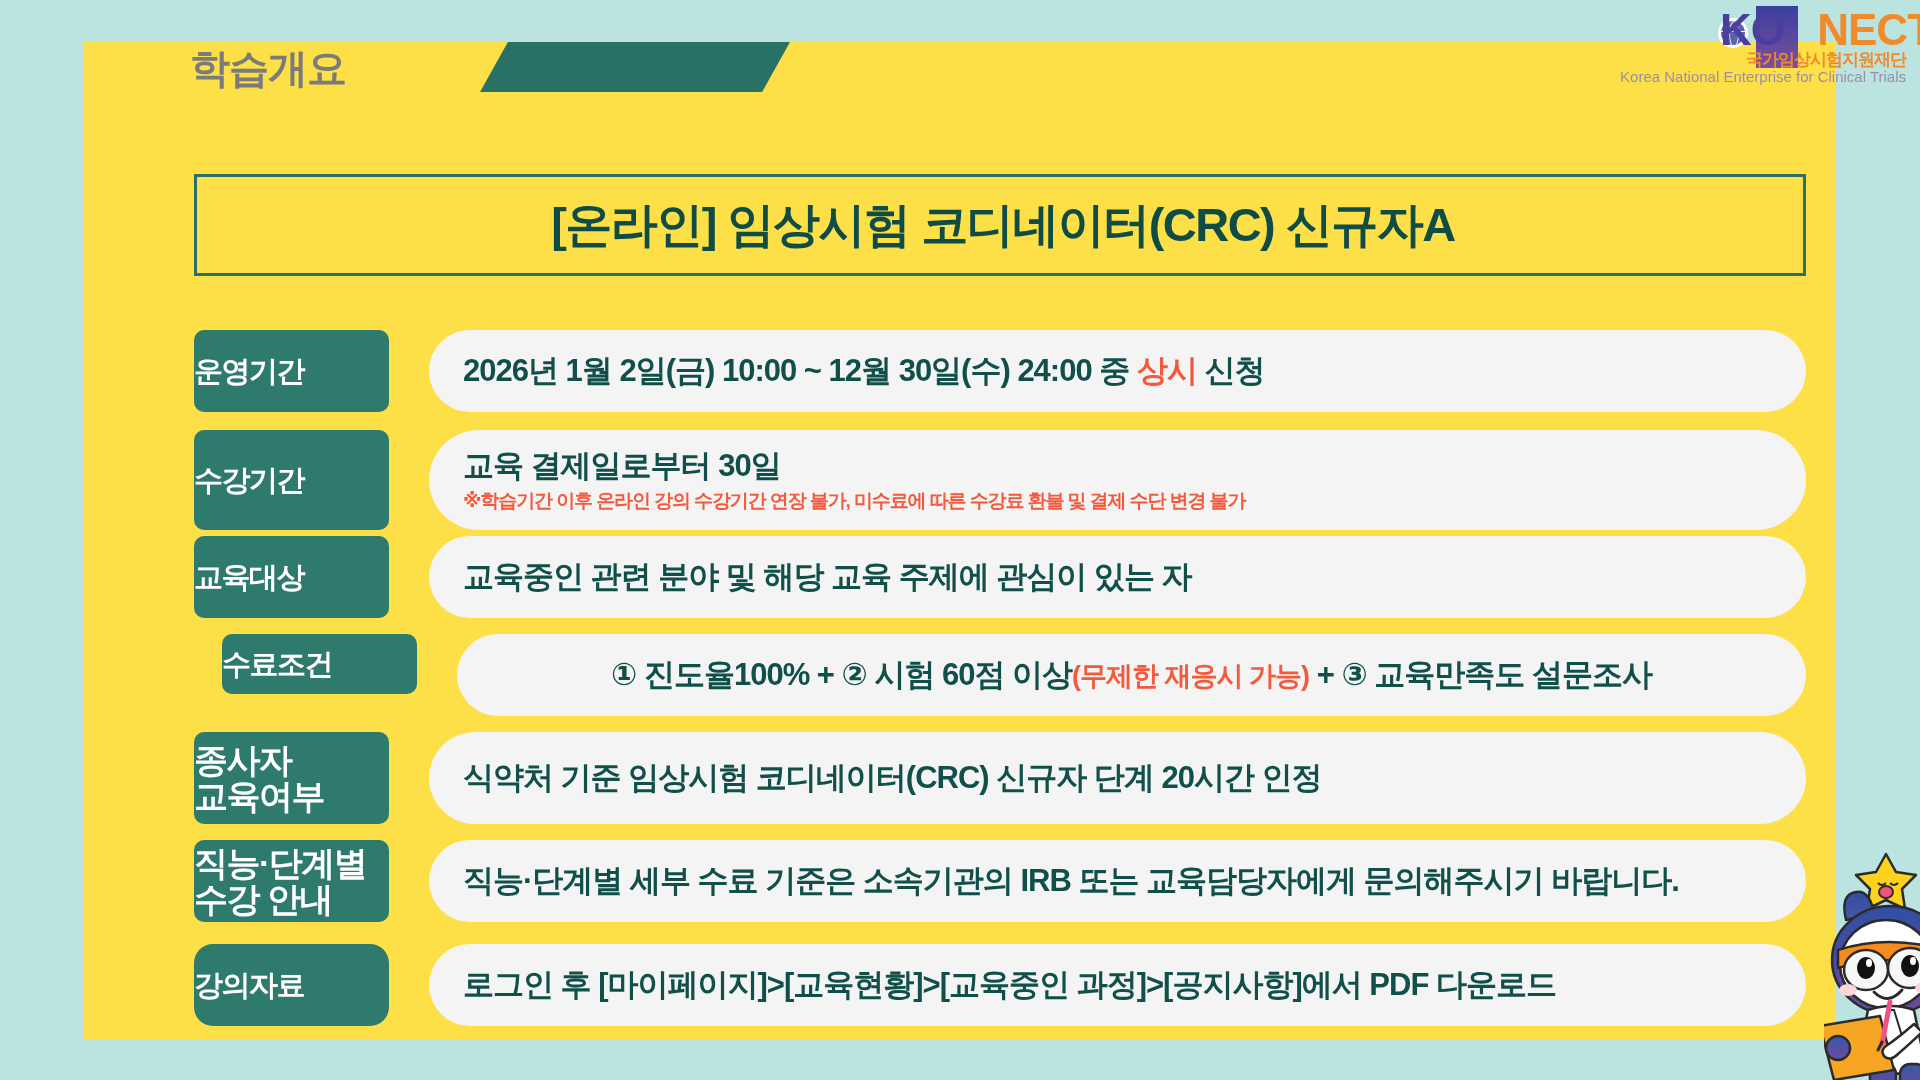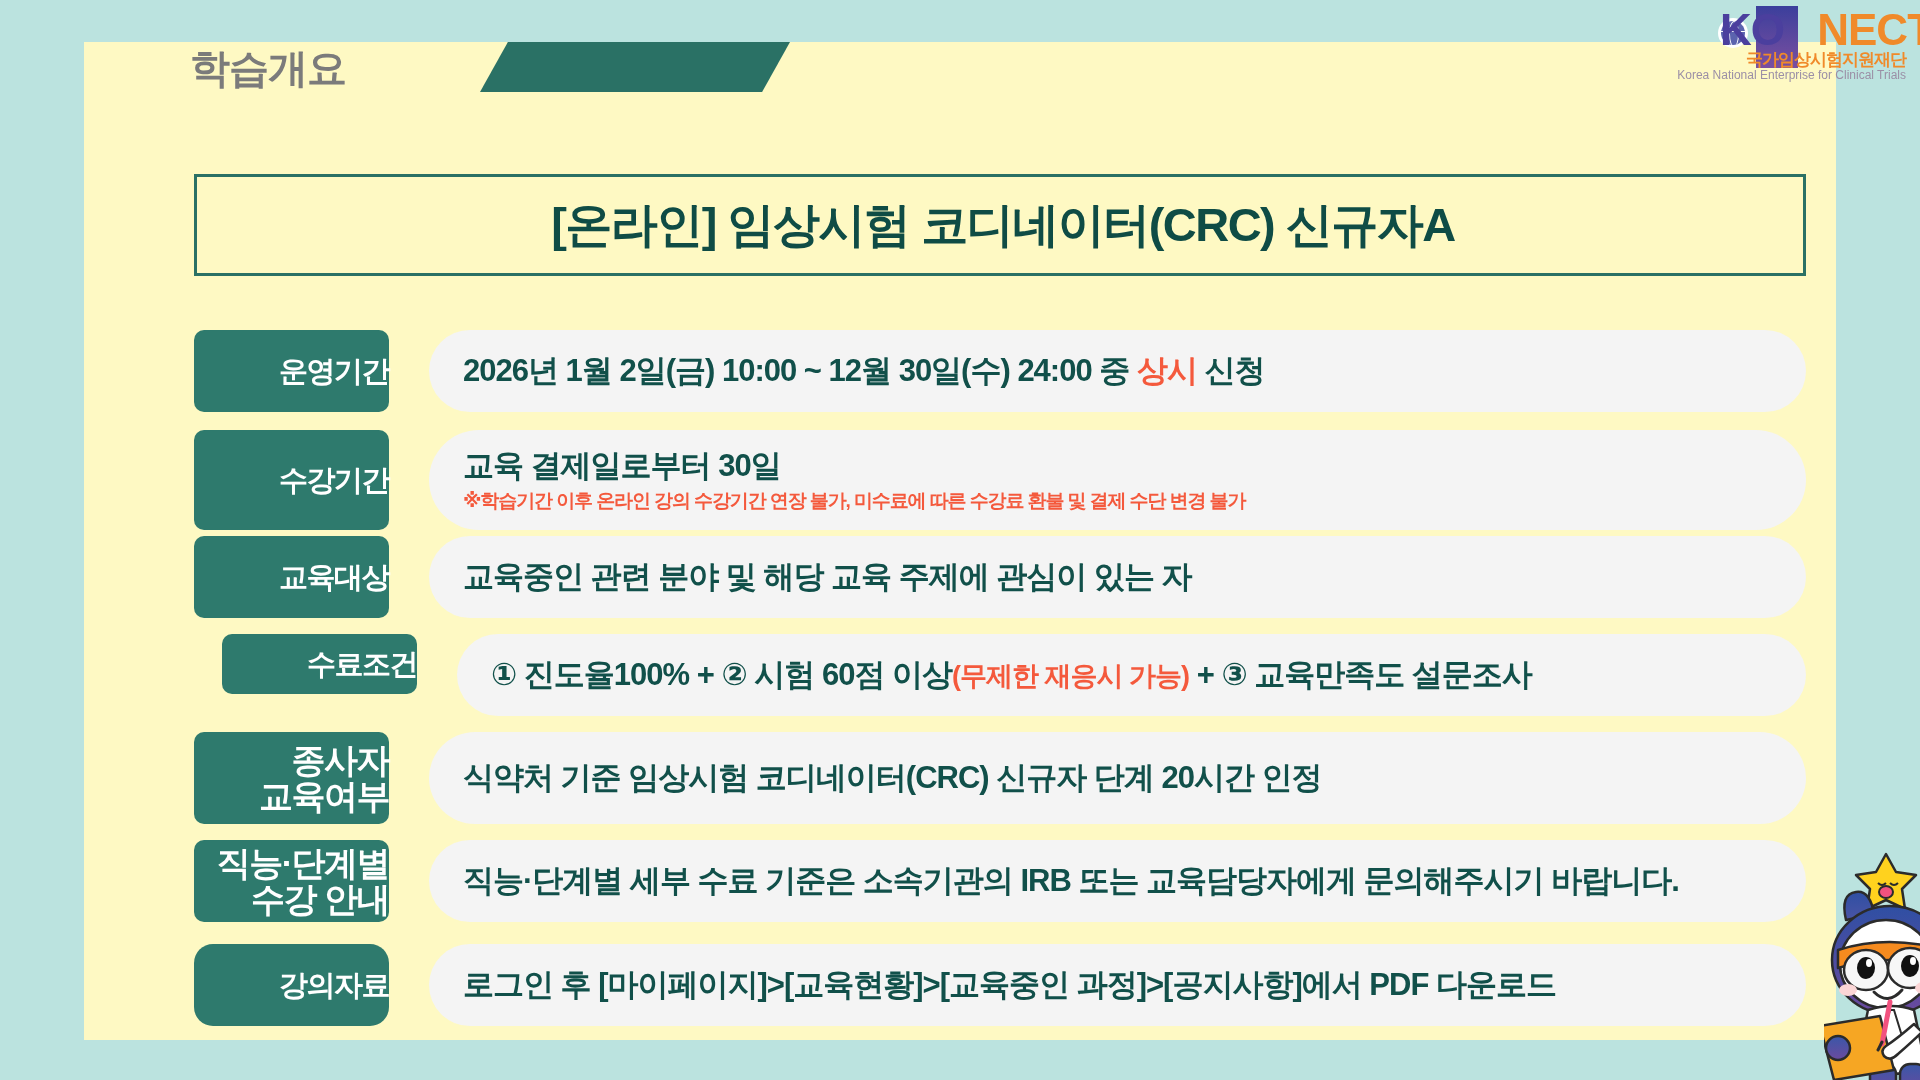--- a/index.html
+++ b/index.html
@@ -22,7 +22,7 @@
     top: 42px;
     width: 1752px;
     height: 998px;
-    background: #fef9c3;
+    background: #fde047;
   }
 
   

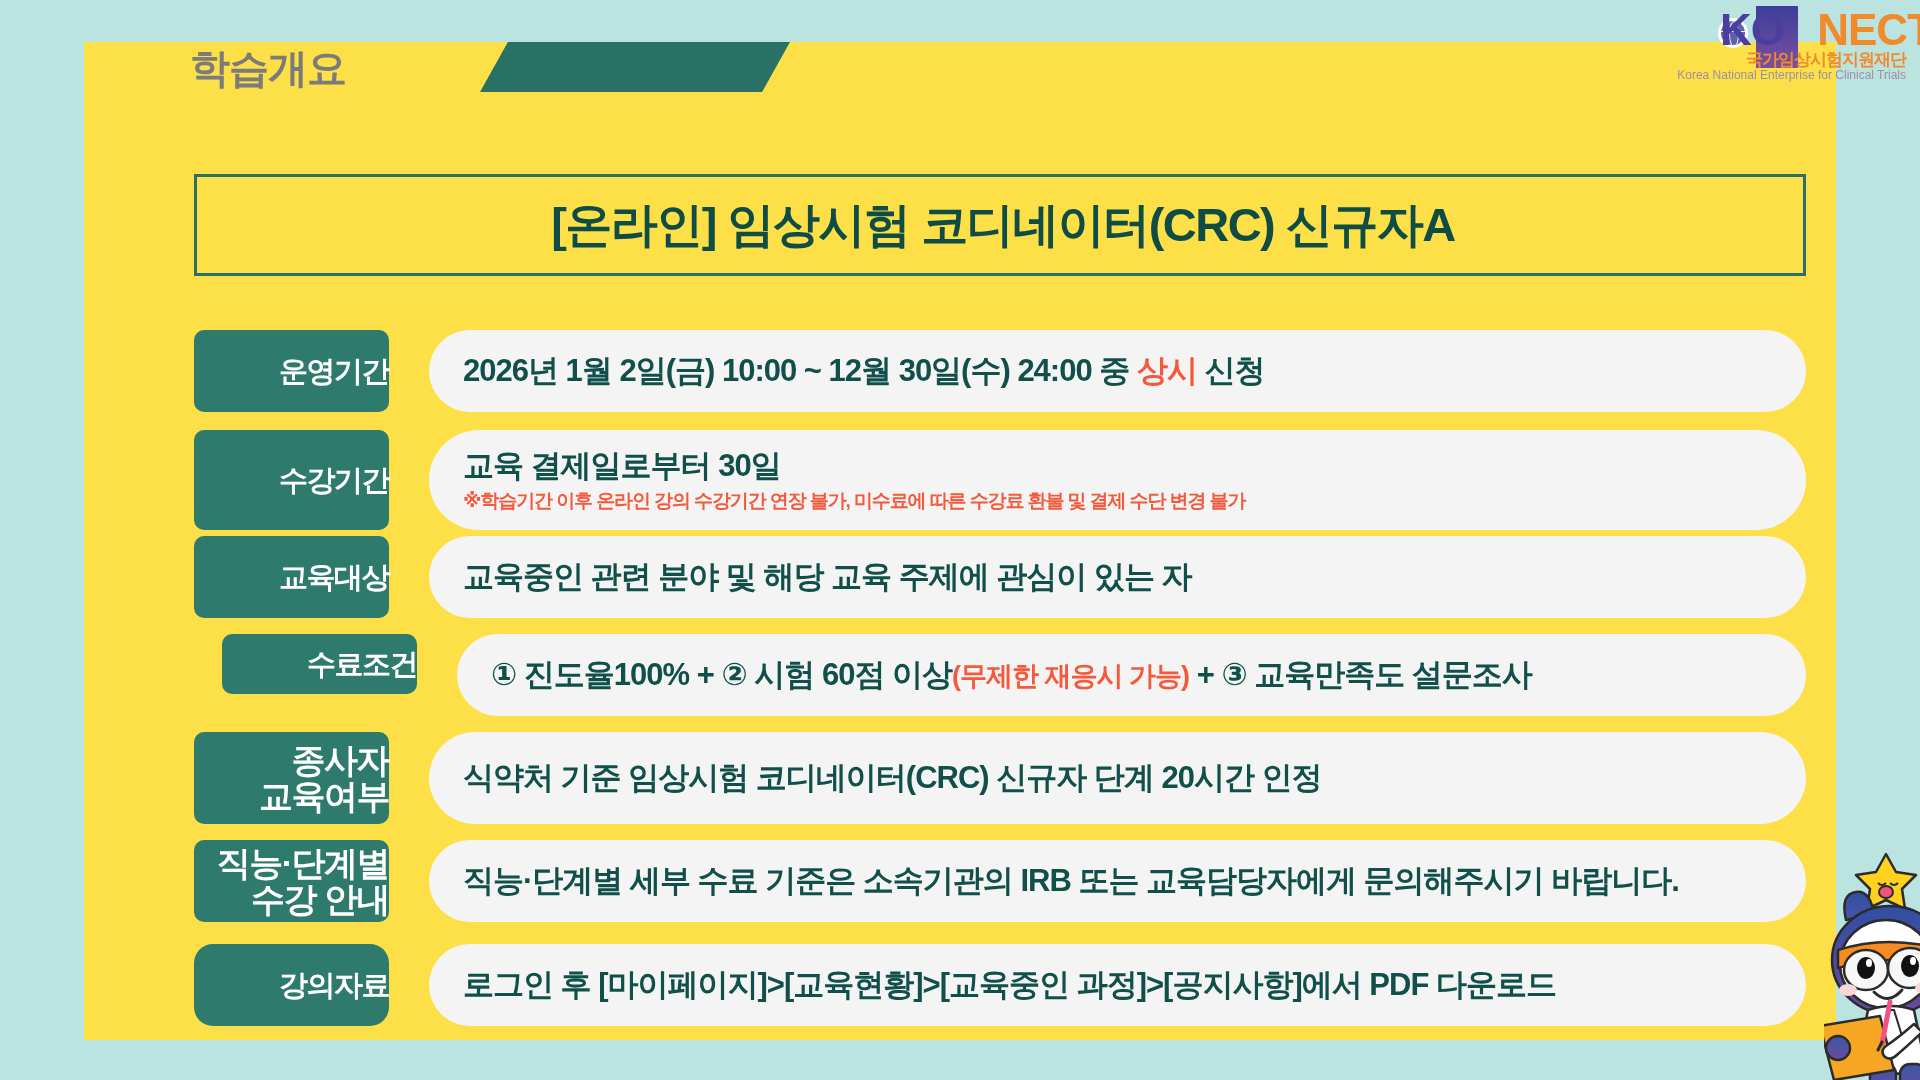--- a/index.html
+++ b/index.html
@@ -129,7 +129,7 @@
     position: absolute;
     right: 2px;
     top: 62px;
-    font-size: 12px;
+    font-size: 15px;
     color: #9b8fa6;
     letter-spacing: 0px;
     white-space: nowrap;

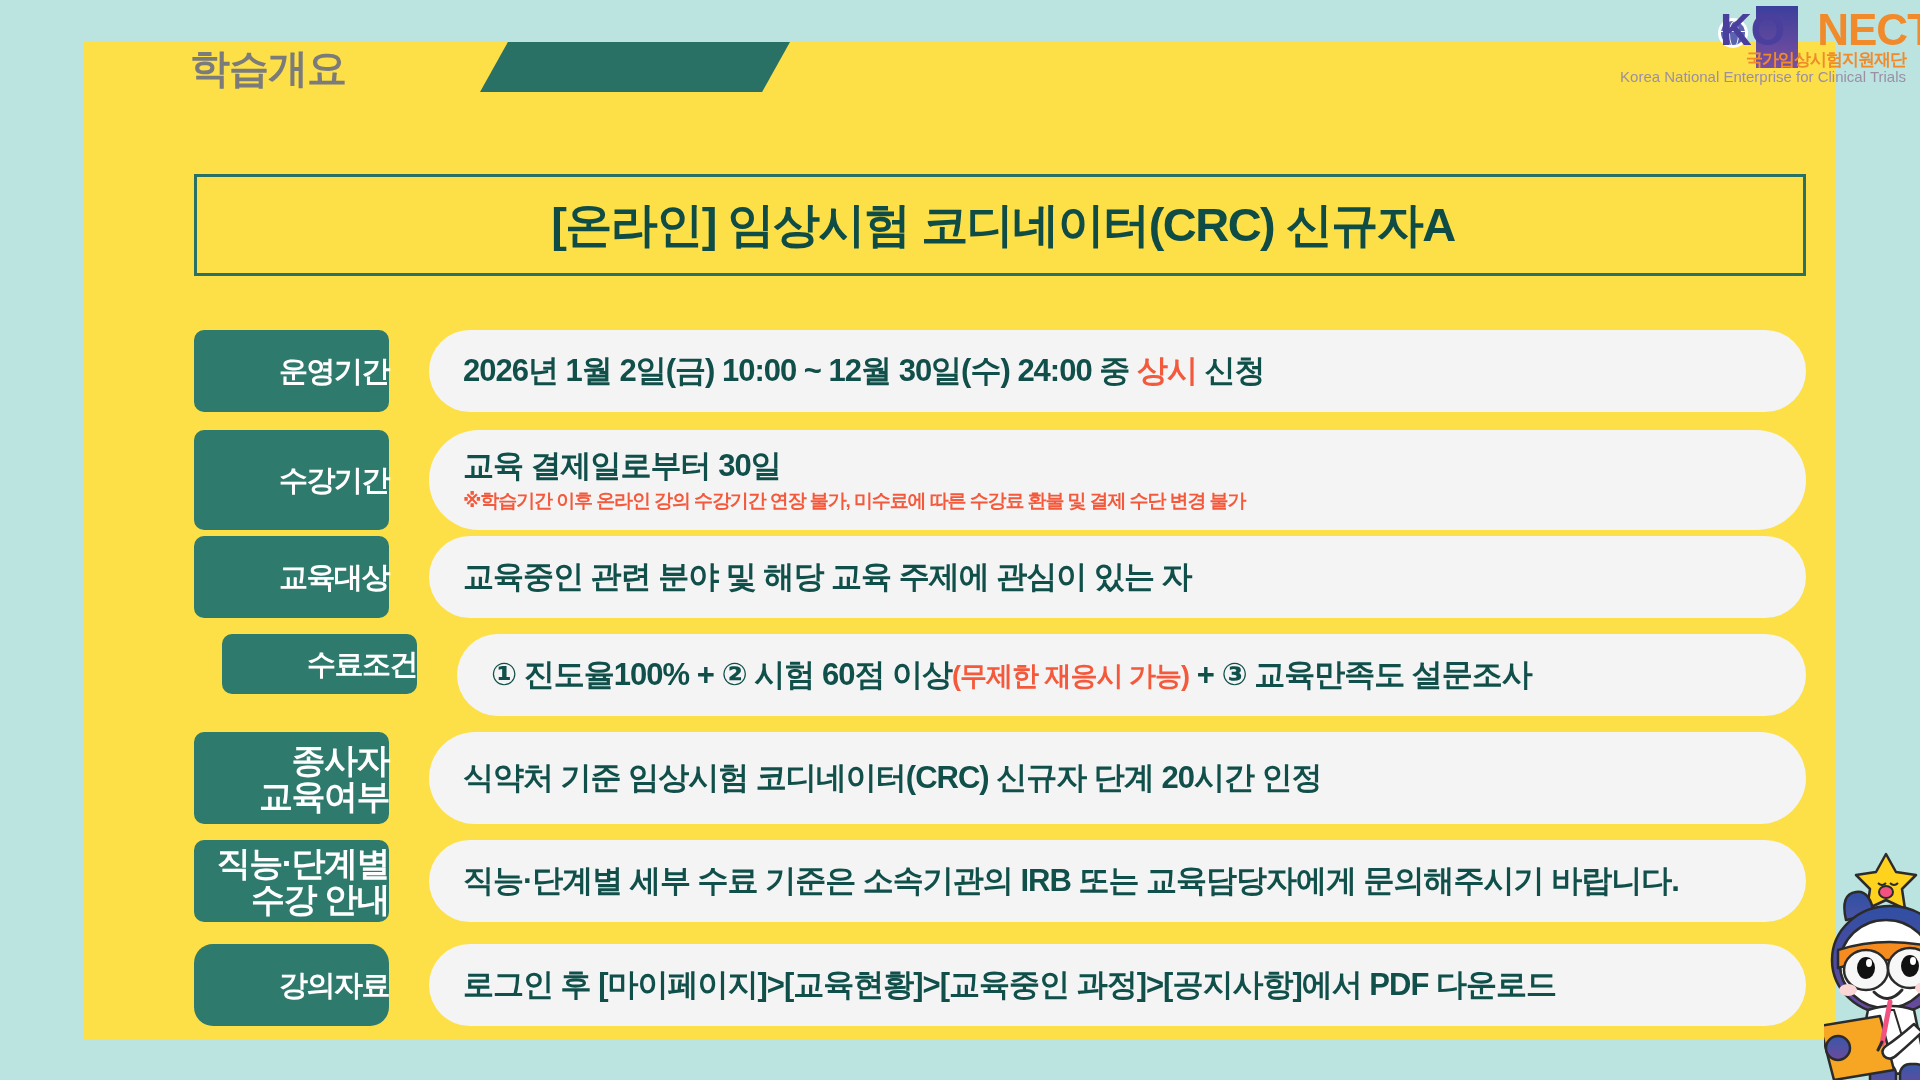--- a/index.html
+++ b/index.html
@@ -175,7 +175,7 @@
     letter-spacing: -1.5px;
     display: flex;
     flex-direction: column;
-    align-items: flex-end;
+    align-items: flex-start;
     justify-content: center;
     text-align: center;
     box-sizing: border-box;

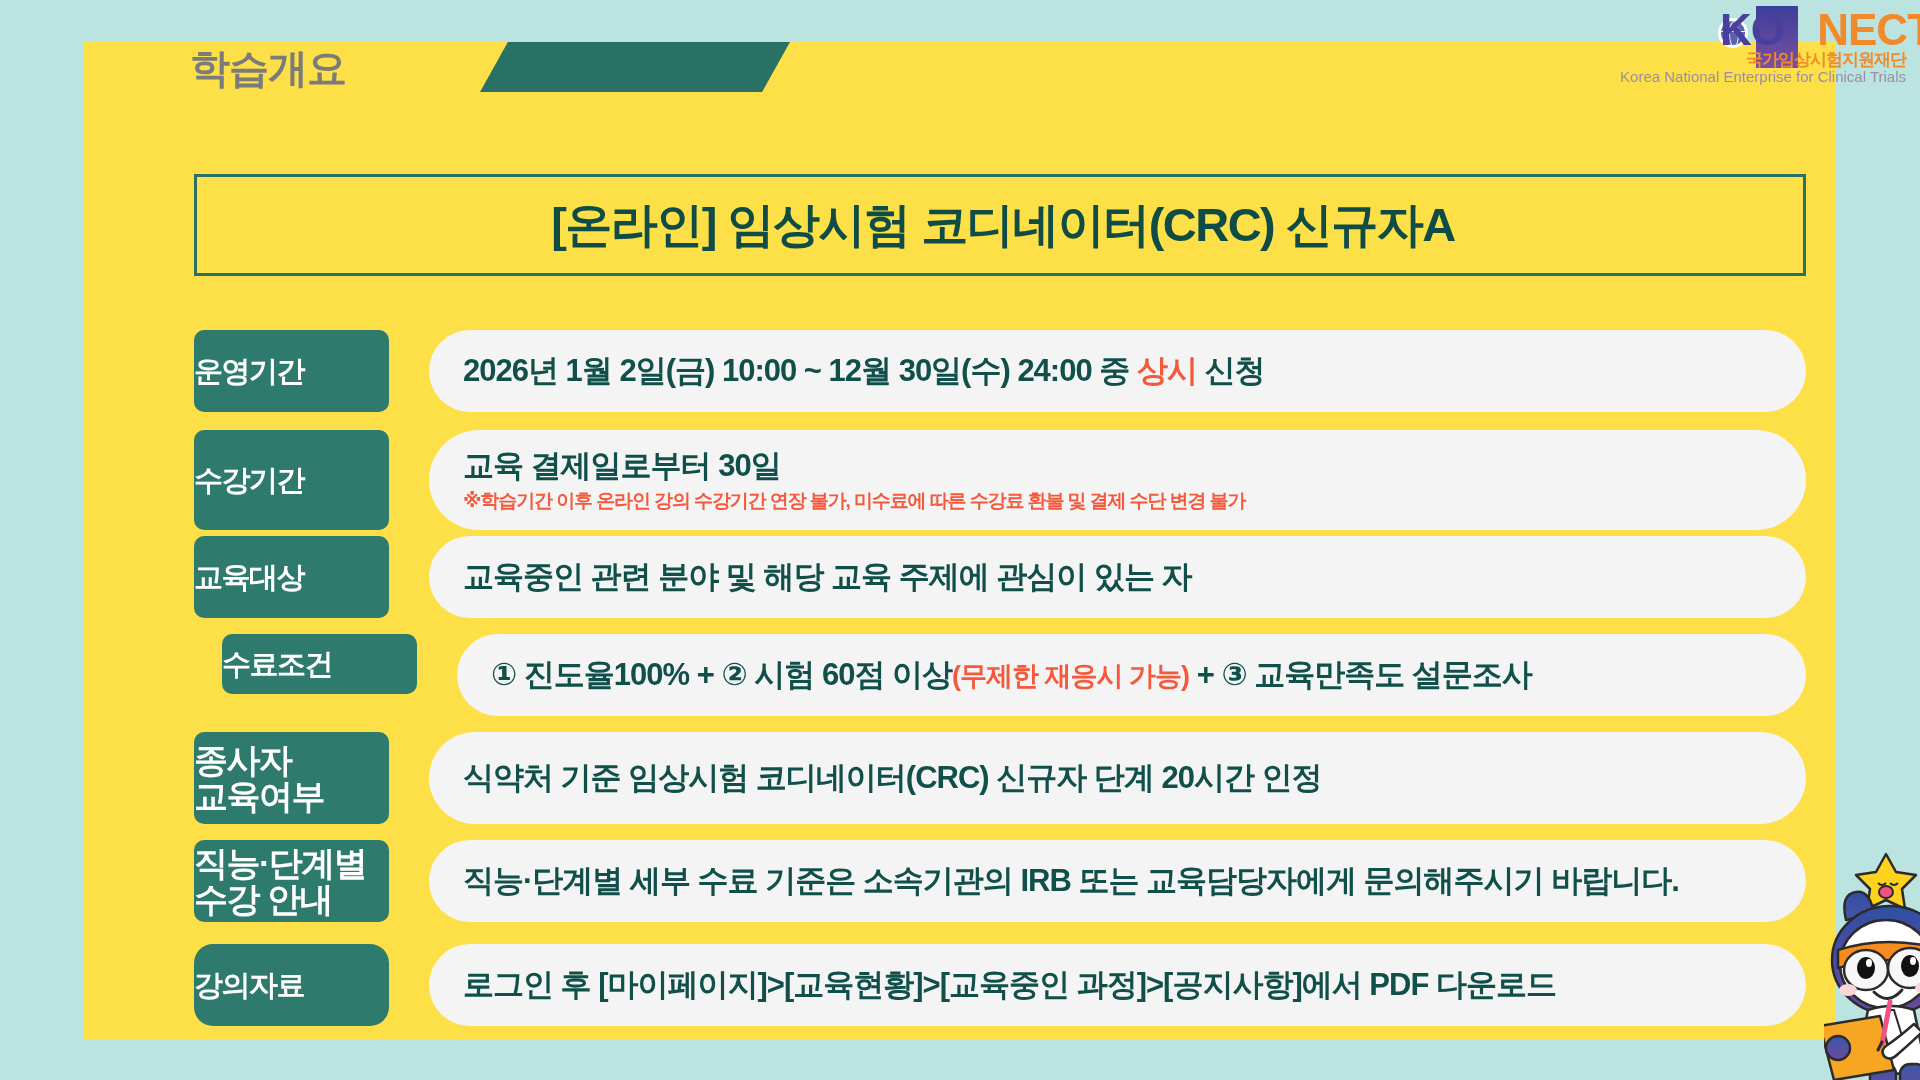--- a/index.html
+++ b/index.html
@@ -268,7 +268,7 @@
         <div class="row-label" style="height: 60px; margin-left: 28px;">
           <div class="lbl-line">수료조건</div>
         </div>
-        <div class="row-content" style="min-height: 82px;">
+        <div class="row-content" style="min-height: 82px; text-align: center;">
           <div class="content-main"><span>① 진도율100% + ② 시험 60점 이상</span><span class="hl-red-sm">(무제한 재응시 가능)</span><span> + ③ 교육만족도 설문조사</span></div>
         </div>
       </div>

